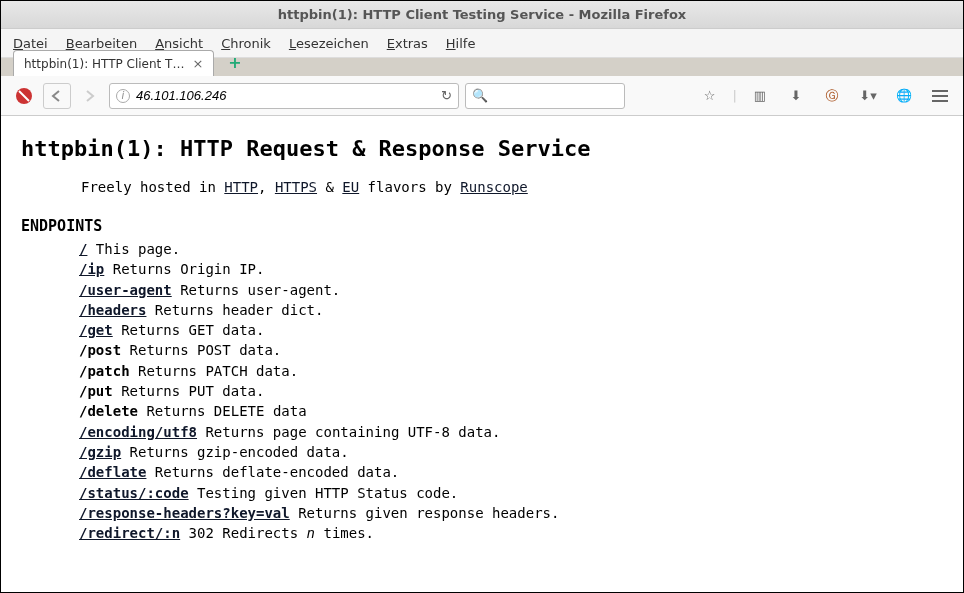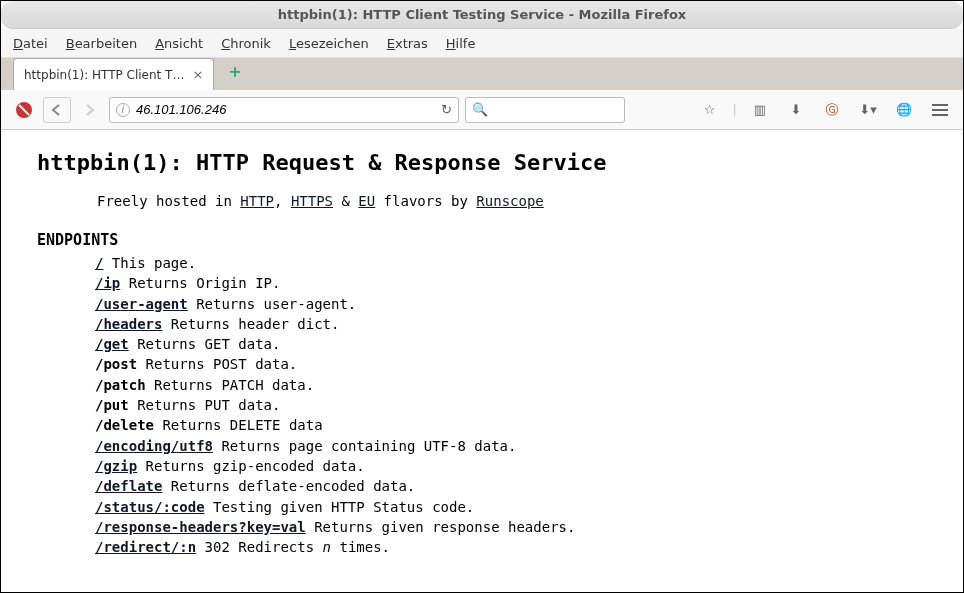--- a/index.html
+++ b/index.html
@@ -5,7 +5,7 @@
     * { margin: 0; padding: 0; box-sizing: border-box; }
     body { font-family: "DejaVu Sans", sans-serif; font-size: 13px; background: #fff; width: 964px; height: 593px; overflow: hidden; border: 1px solid #000; }
     
-    .titlebar { background: linear-gradient(#e8e8e8, #d8d8d8); height: 28px; display: flex; align-items: center; justify-content: center; font-weight: bold; color: #555; border-bottom: 1px solid #ccc; border-radius: 12px; }
+    .titlebar { background: linear-gradient(#e8e8e8, #d8d8d8); height: 28px; display: flex; align-items: center; justify-content: center; font-weight: bold; color: #555; border-bottom: 1px solid #ccc; }
     
     .menubar { background: #f5f5f5; height: 29px; display: flex; align-items: center; padding: 0 12px; gap: 18px; border-bottom: 1px solid #ddd; }
     .menubar span { color: #333; cursor: pointer; }

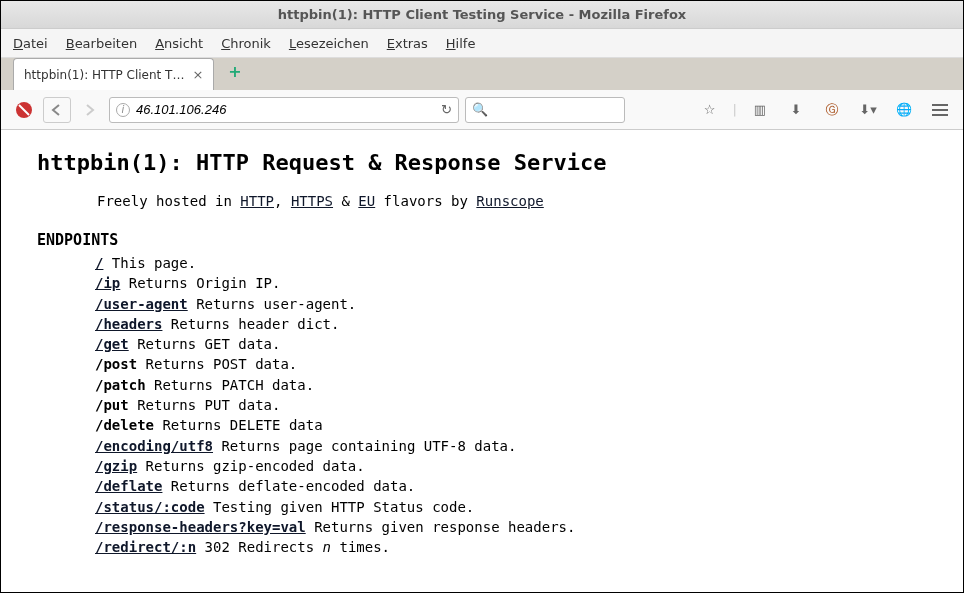--- a/index.html
+++ b/index.html
@@ -11,7 +11,7 @@
     .menubar span { color: #333; cursor: pointer; }
     .menubar span u { text-decoration: underline; }
     
-    .tabbar { background: #d4d0c8; height: 32px; display: flex; padding-left: 12px; }
+    .tabbar { background: #d4d0c8; height: 18px; display: flex; align-items: flex-end; padding-left: 12px; }
     .tab { background: #fff; border: 1px solid #aaa; border-bottom: none; border-radius: 4px 4px 0 0; padding: 5px 10px; display: flex; align-items: center; gap: 8px; font-size: 12px; color: #333; }
     .tab-close { font-size: 13px; color: #666; cursor: pointer; }
     .newtab { margin-left: 8px; padding: 4px 6px; color: #2a7; font-weight: bold; font-size: 16px; cursor: pointer; }

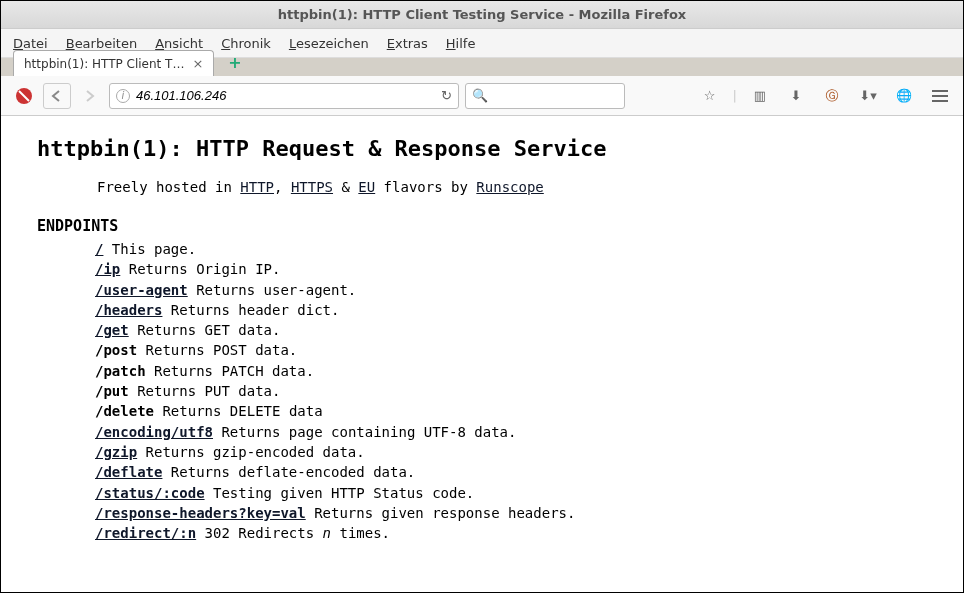--- a/index.html
+++ b/index.html
@@ -30,7 +30,7 @@
     .rightsect { display: flex; align-items: center; gap: 10px; margin-left: auto; }
     .sep { color: #ccc; }
     
-    .content { padding: 20px 36px; font-family: "DejaVu Sans Mono", monospace; font-size: 14px; color: #000; overflow-y: auto; height: calc(593px - 126px); }
+    .content { padding: 20px 20px; font-family: "DejaVu Sans Mono", monospace; font-size: 14px; color: #000; overflow-y: auto; height: calc(593px - 126px); }
     .content h1 { font-size: 22px; font-weight: bold; margin-bottom: 18px; }
     .subtitle { margin-left: 60px; margin-bottom: 22px; }
     .content a { color: #0f172a; text-decoration: underline; }

